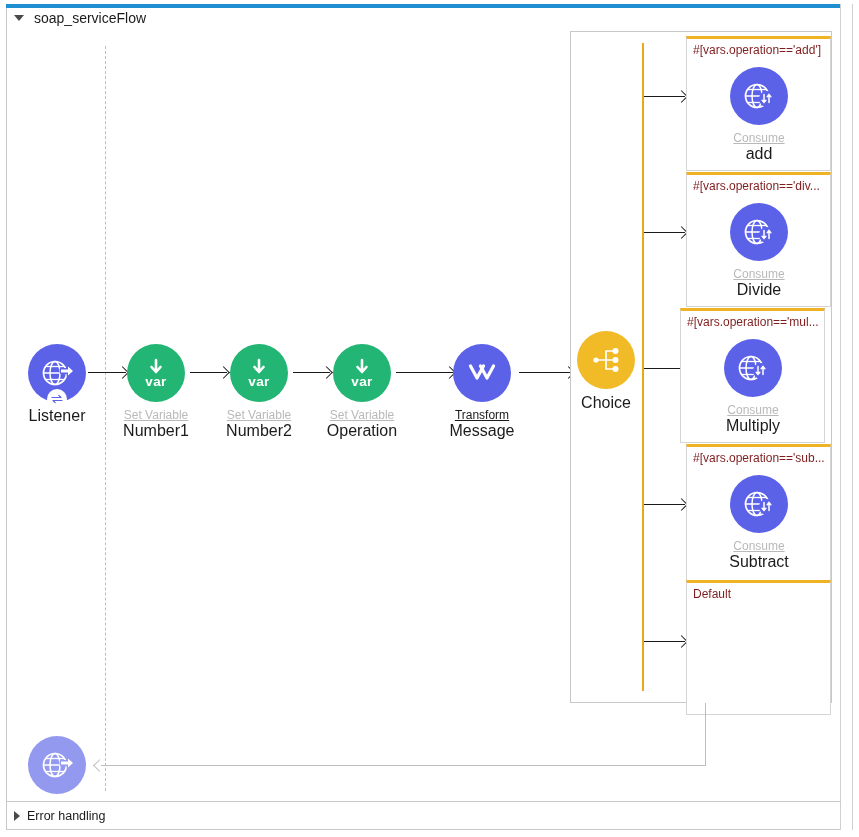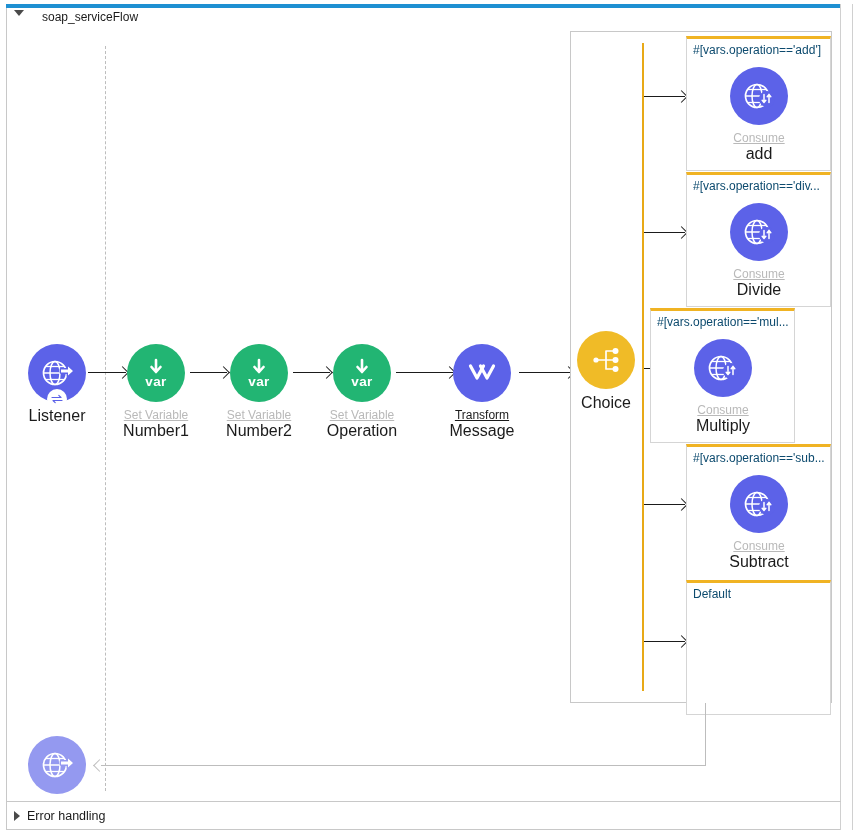--- a/index.html
+++ b/index.html
@@ -42,8 +42,8 @@
   .flow-header {
     position: absolute;
     left: 14px; top: 10px;
-    display: flex; align-items: flex-start; gap: 18px;
-    font-size: 12px; color: #1b1b1b;
+    display: flex; align-items: center; gap: 10px;
+    font-size: 14px; color: #1b1b1b;
   }
   .tri {
     width: 0; height: 0;

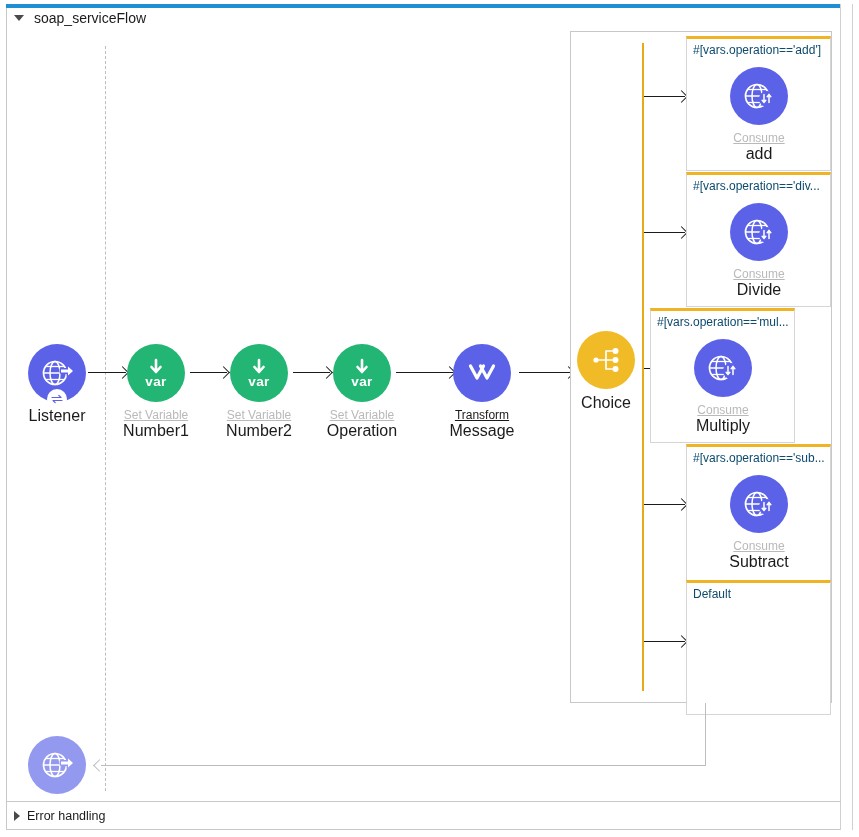--- a/index.html
+++ b/index.html
@@ -138,7 +138,7 @@
   .branch-cond {
     position: absolute;
     left: 6px; top: 4px;
-    font-size: 12px; color: #0c4a6e;
+    font-size: 12px; color: #7f1d1d;
     white-space: nowrap; overflow: hidden;
     max-width: 132px;
   }

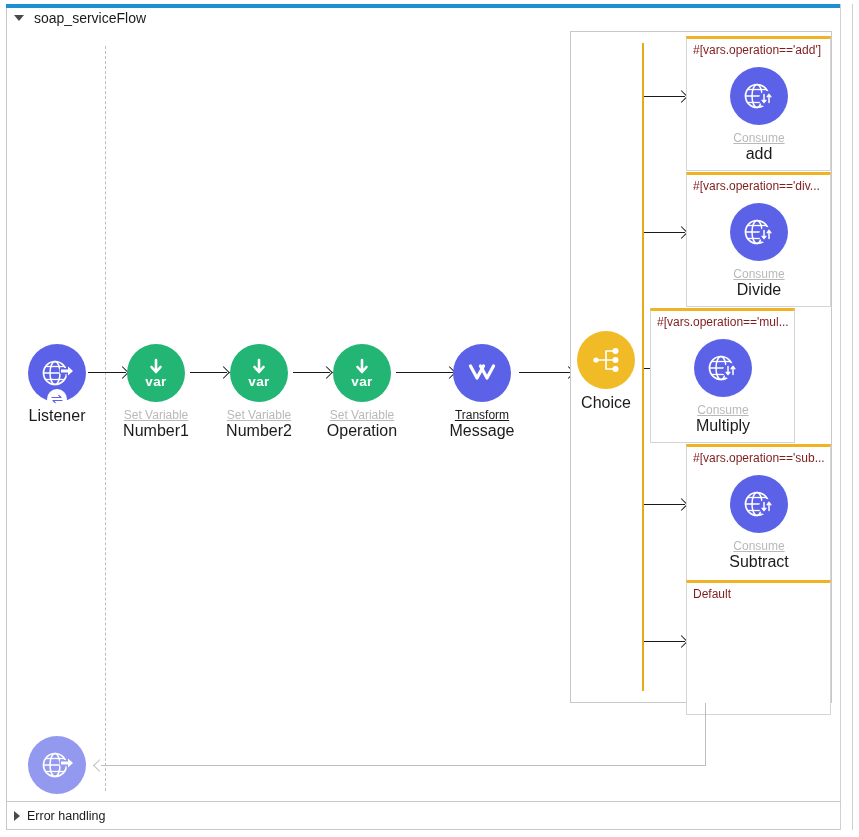--- a/index.html
+++ b/index.html
@@ -321,7 +321,7 @@
   </div>
 
   <div class="conn" style="left:644px; top:368px; width:41px;"></div>
-  <div class="branch" style="left:650px; top:308px; width:145px; height:135px;">
+  <div class="branch" style="left:680px; top:308px; width:145px; height:135px;">
     <div class="branch-cond">#[vars.operation=='mul...</div>
     <div class="node" style="left:20px; top:28px; width:104px;">
       <div class="bubble" style="background:#5c62e8;">

